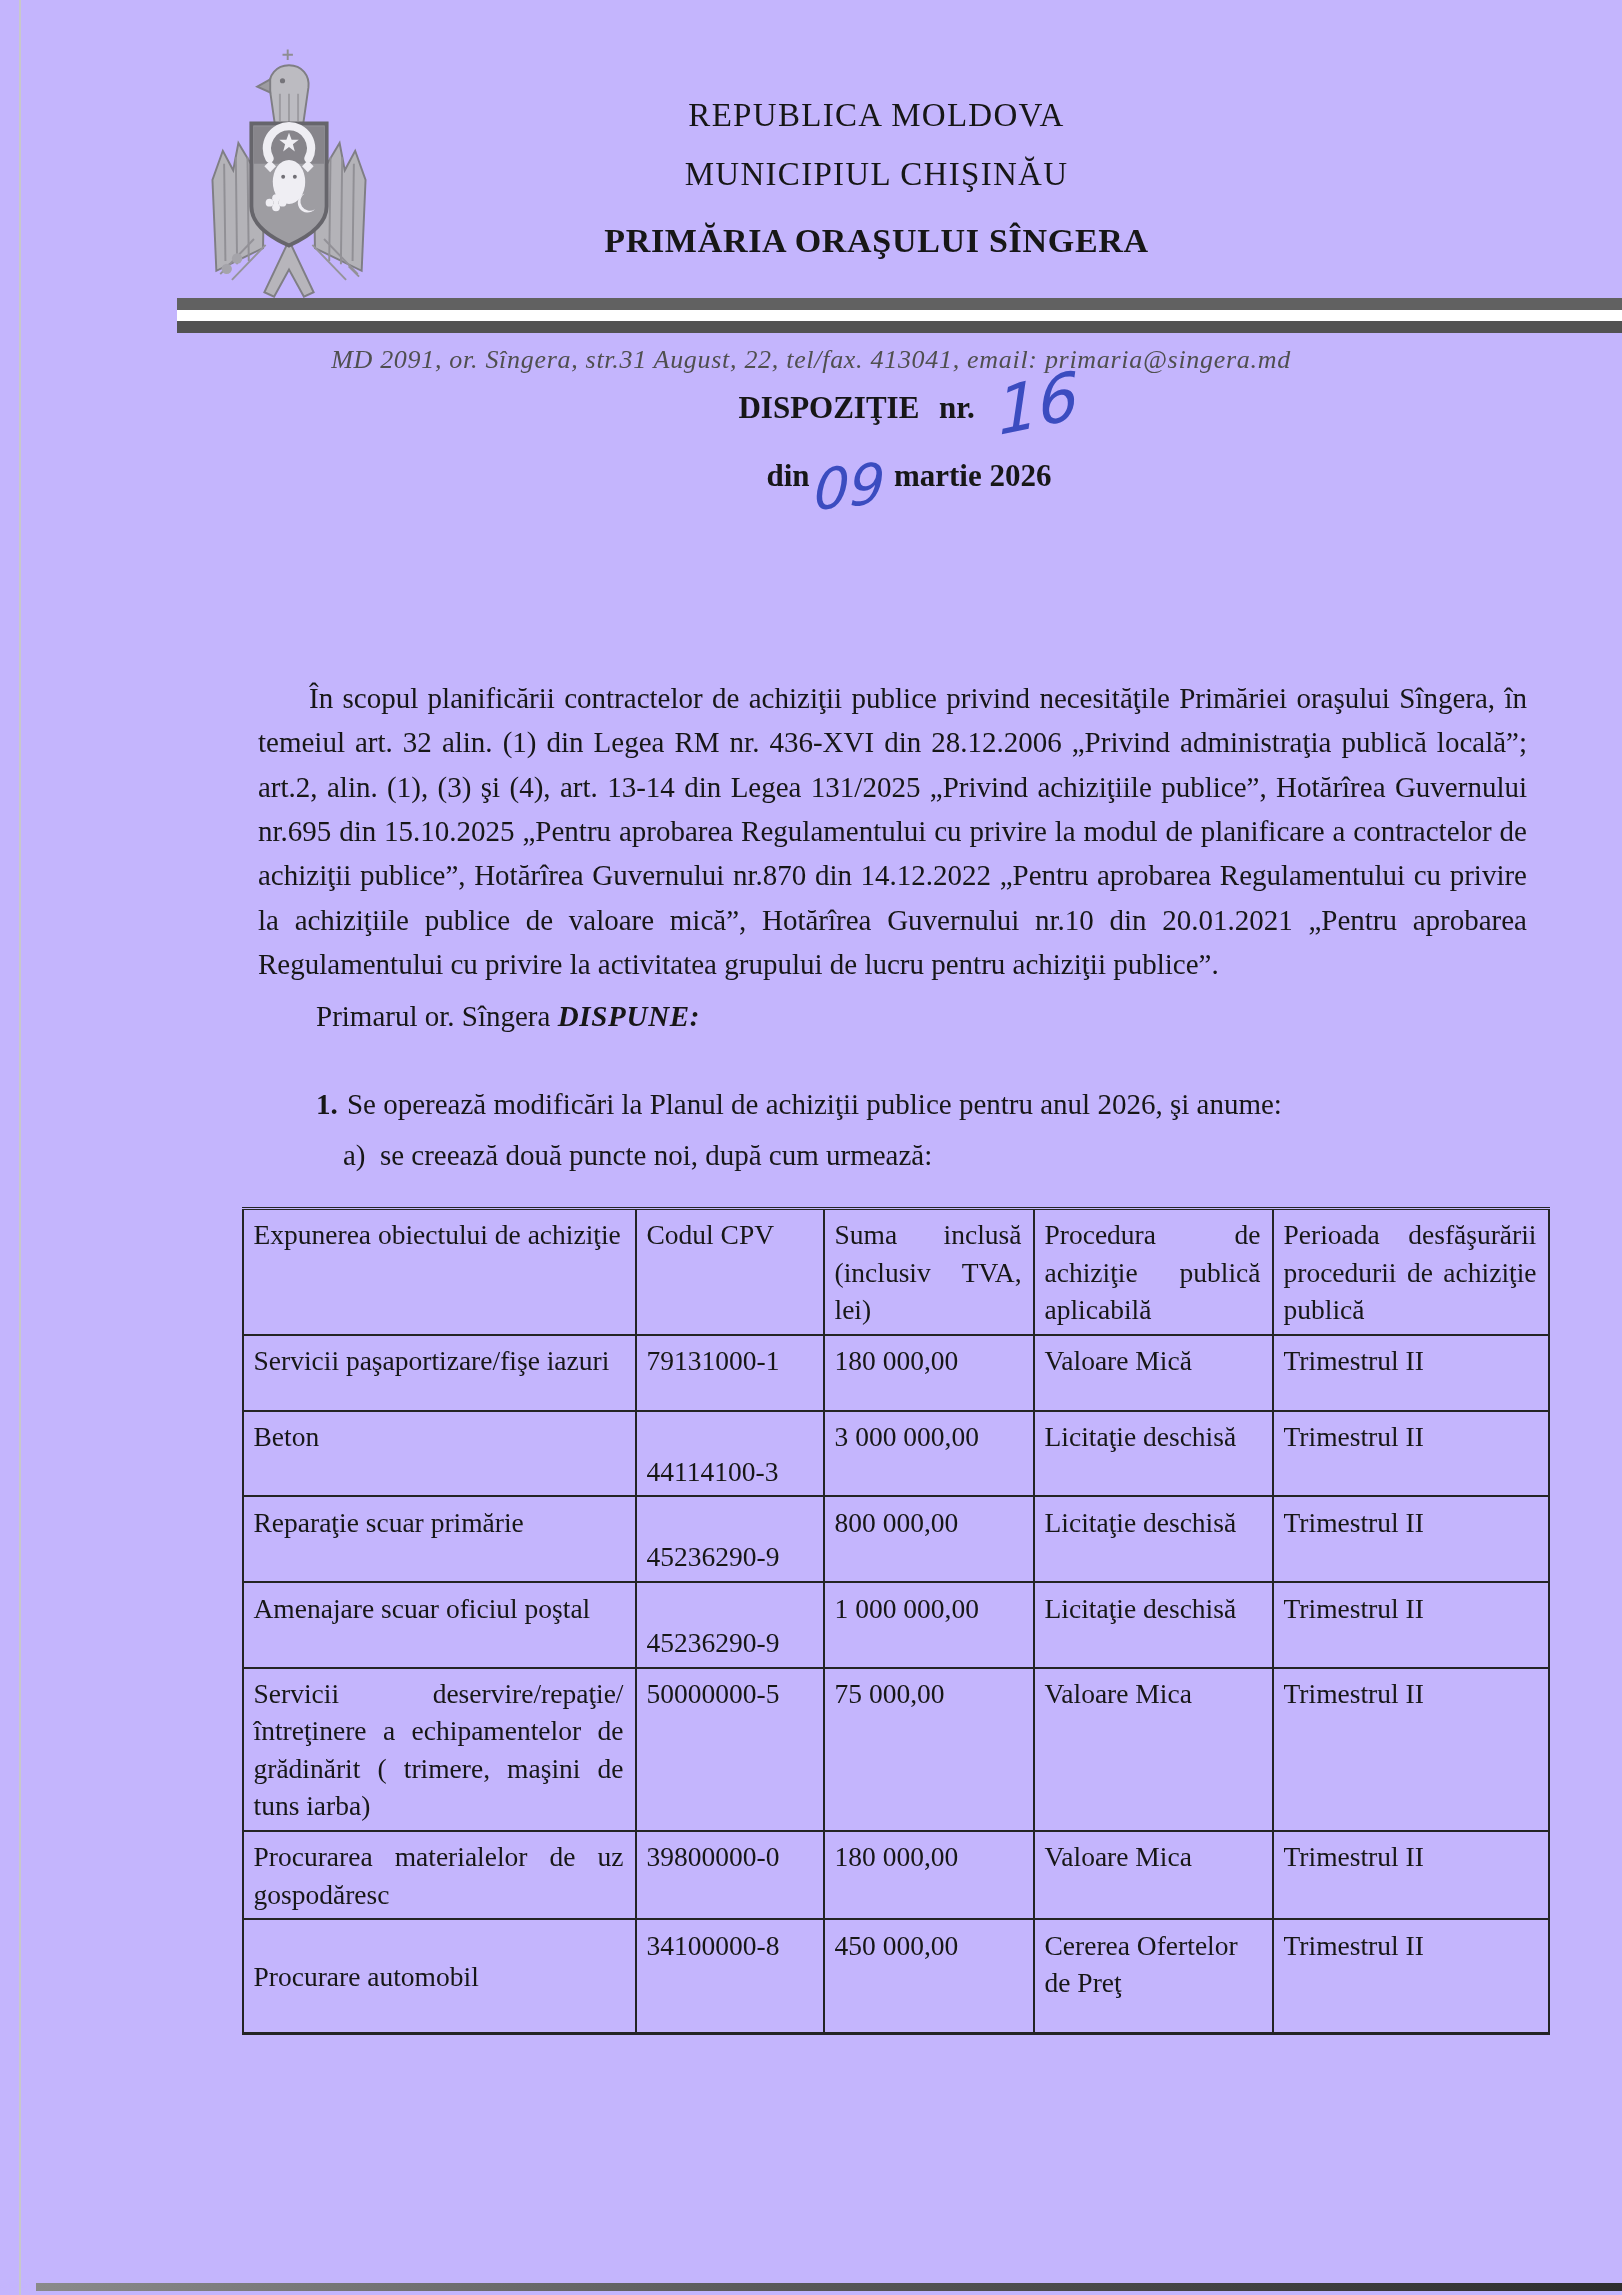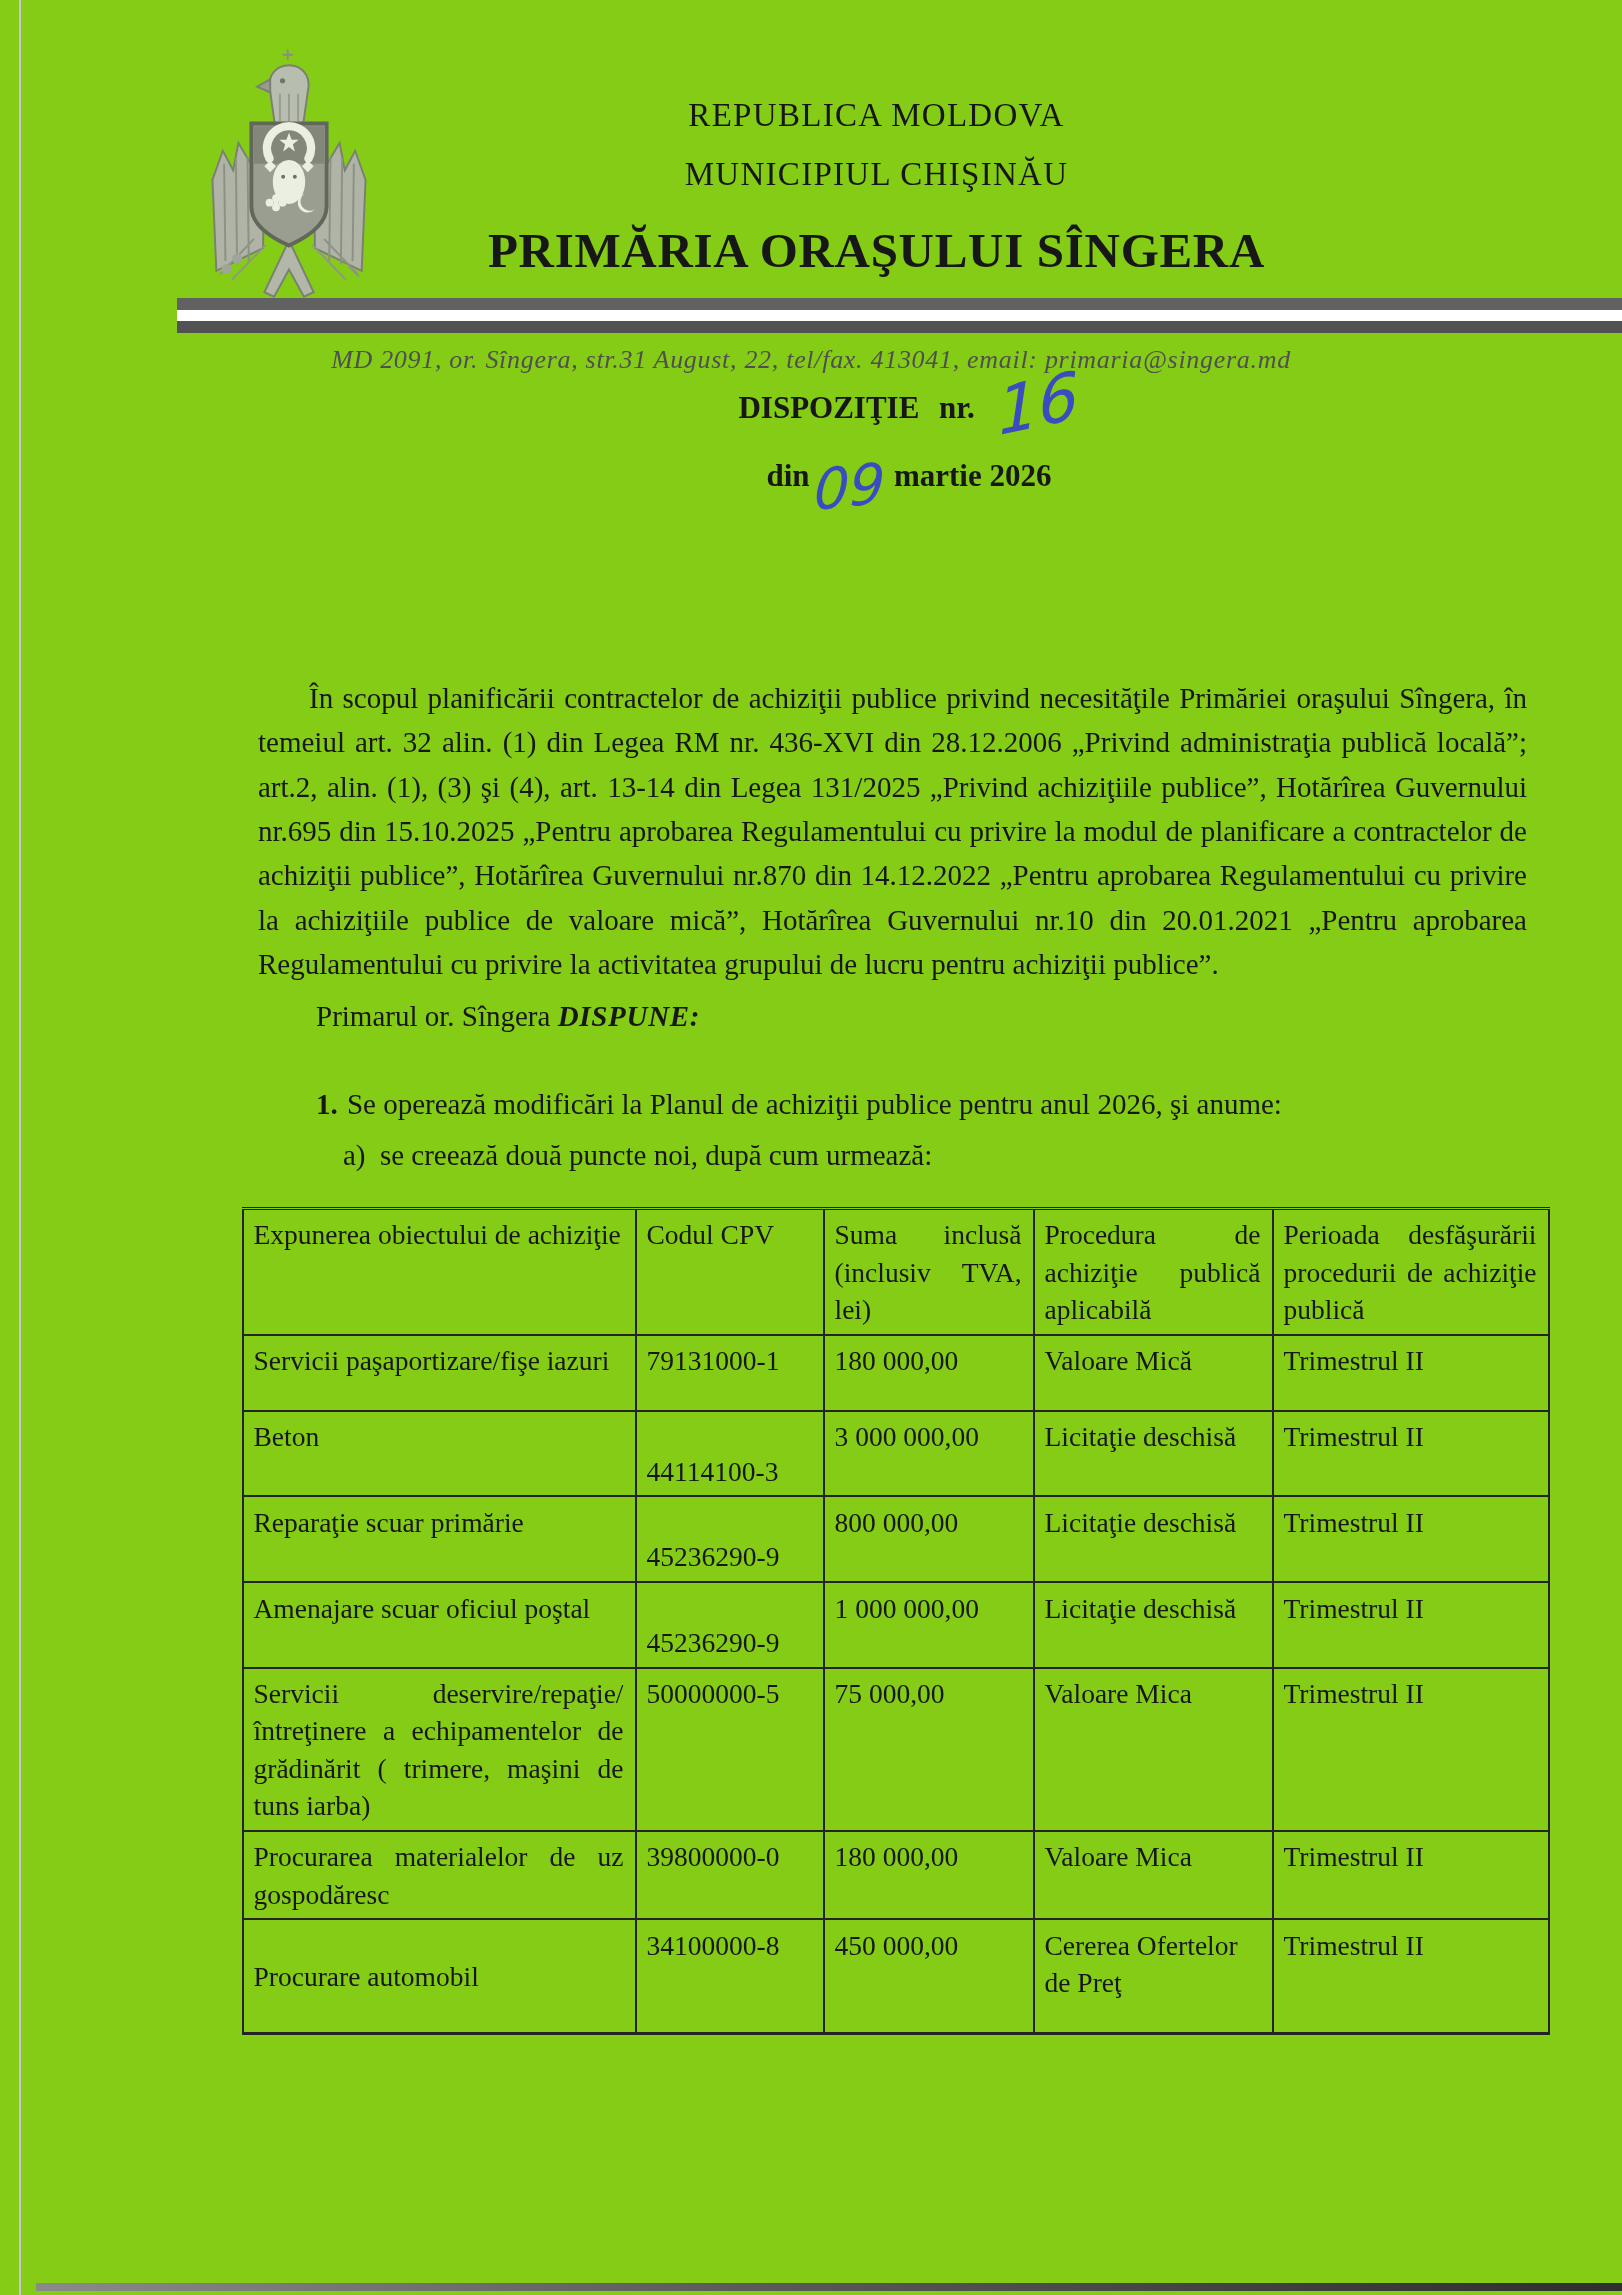--- a/index.html
+++ b/index.html
@@ -3,7 +3,7 @@
 <meta charset="utf-8">
 <style>
   html,body{margin:0;padding:0;background:#e8e8e8;}
-  .page{position:relative;width:1622px;height:2295px;background:#84cc16;overflow:hidden;
+  .page{position:relative;width:1622px;height:2295px;background:#c4b5fd;overflow:hidden;
         font-family:"Liberation Serif","DejaVu Serif",serif;color:#171717;}
   
   .scan-line-left{position:absolute;left:19px;top:0;width:2px;height:100%;background:#c9c9c9;}

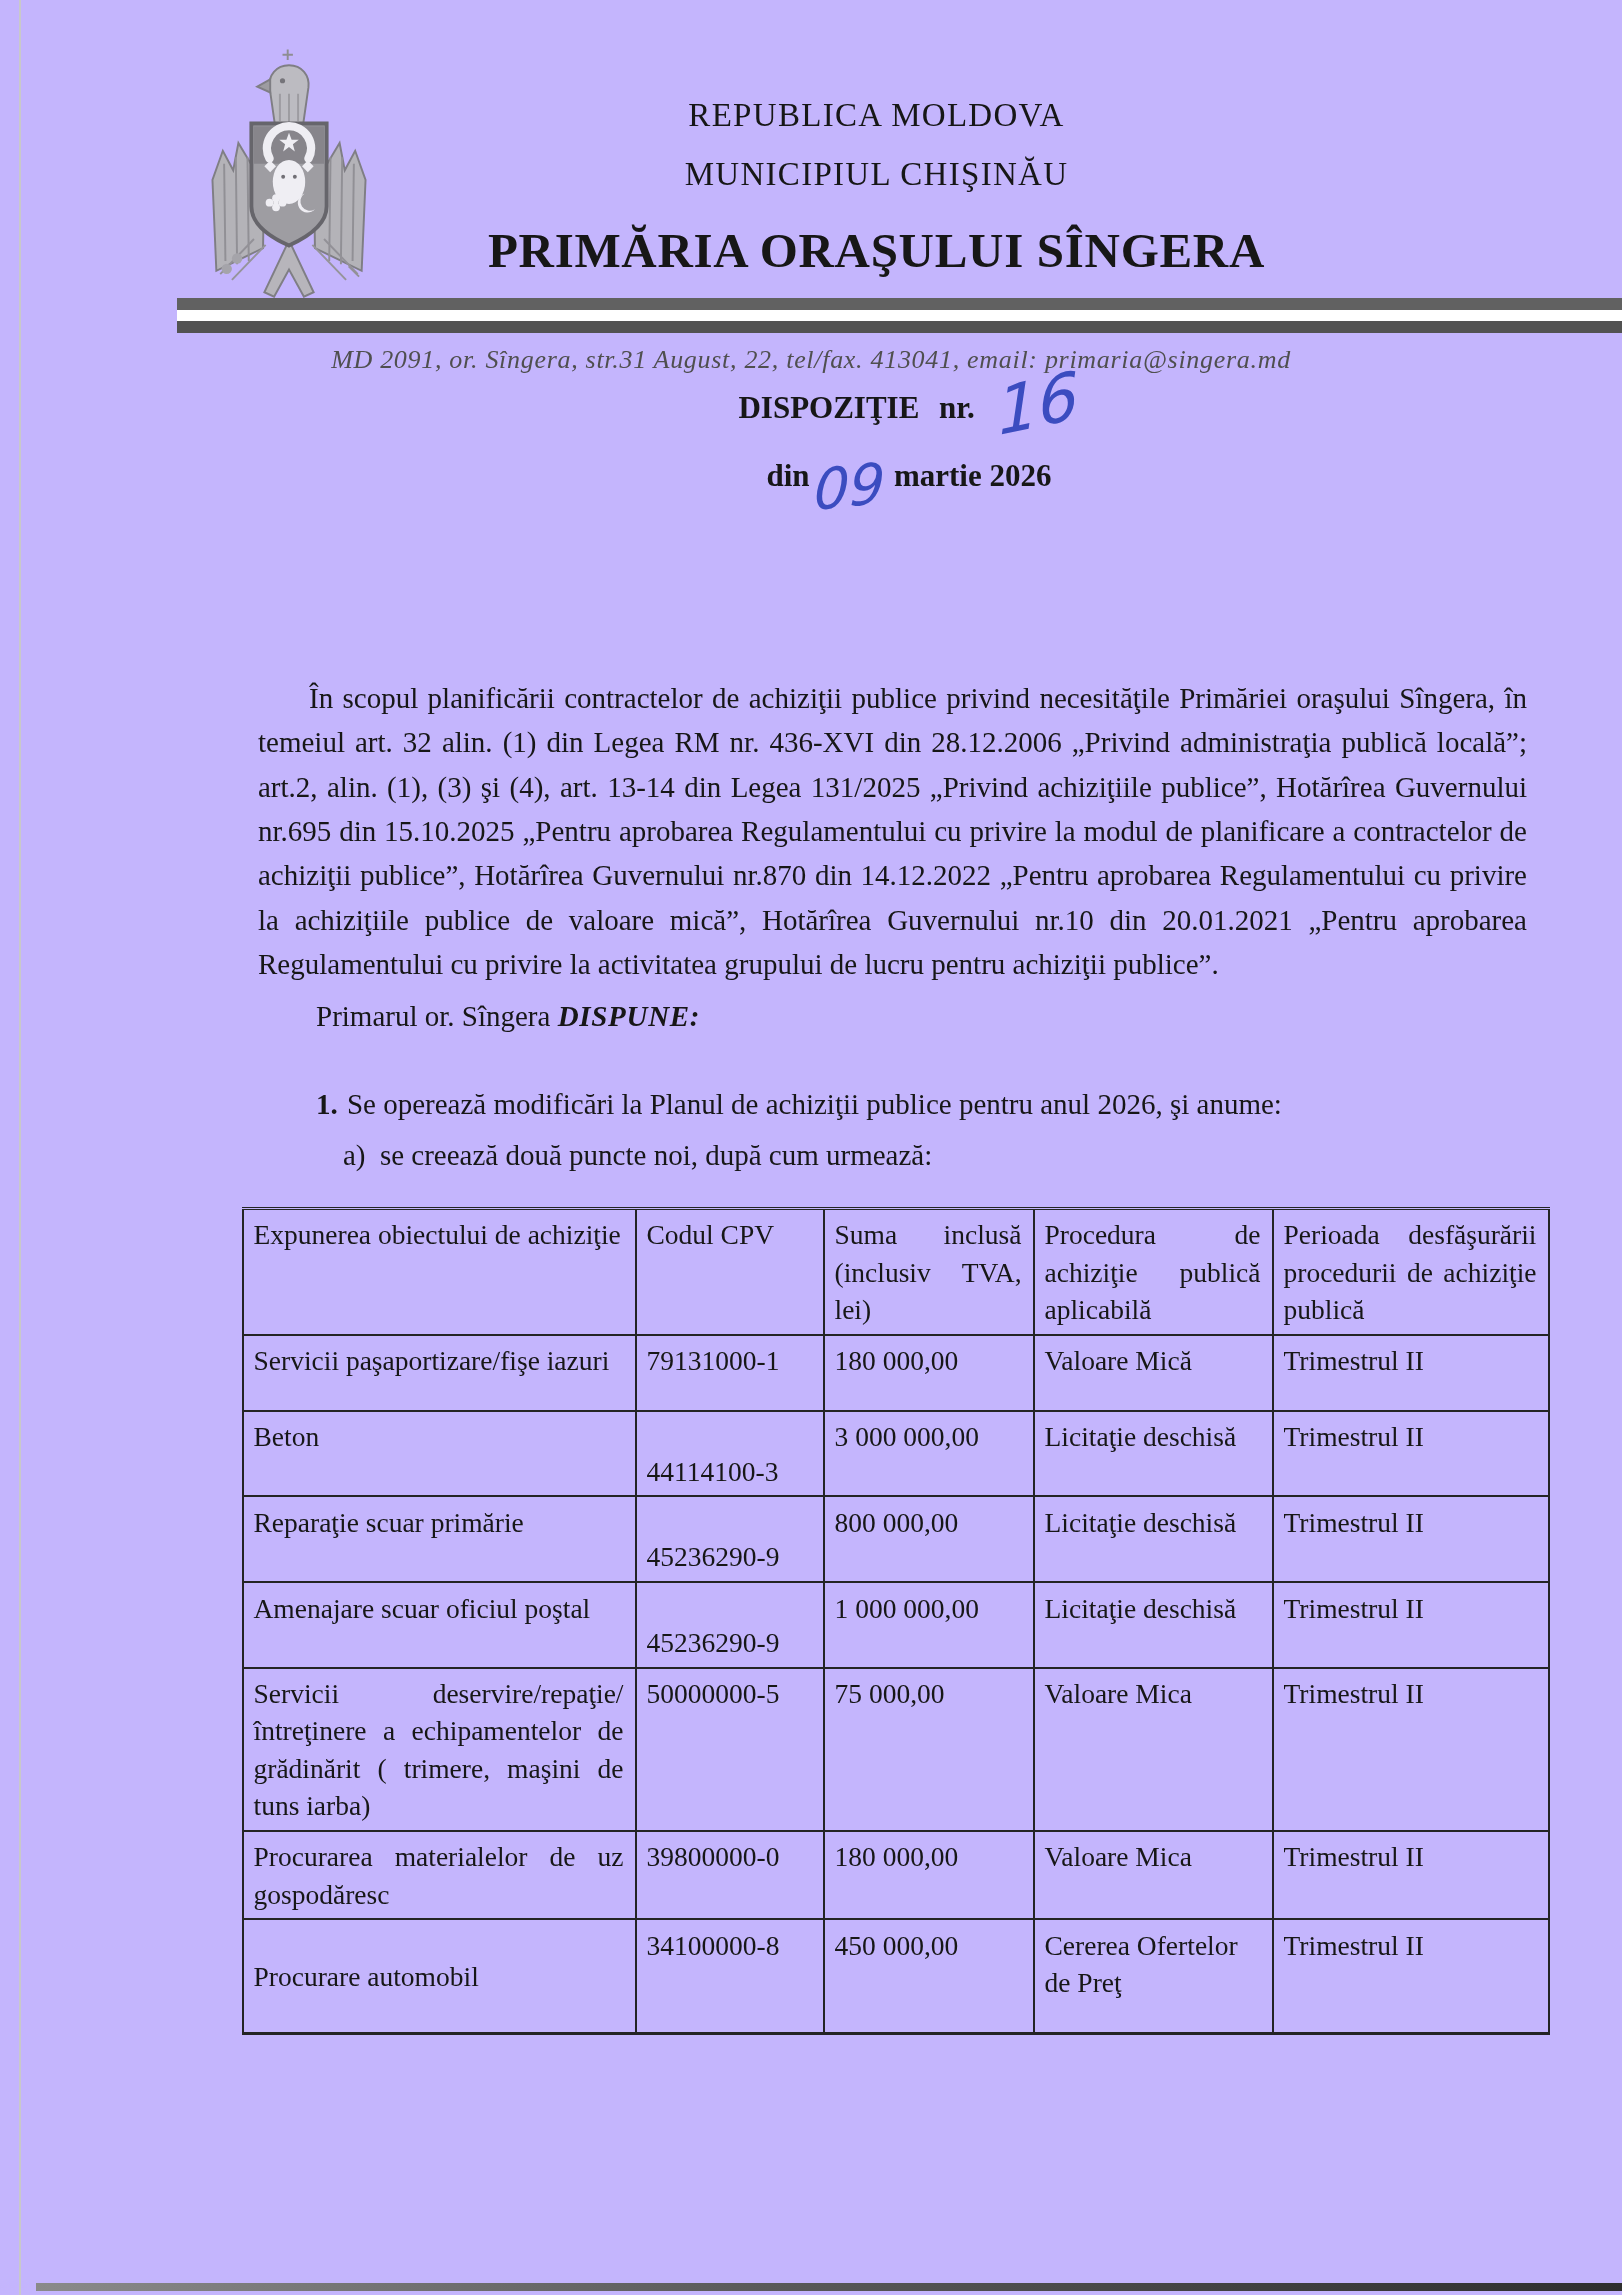--- a/index.html
+++ b/index.html
@@ -14,7 +14,7 @@
   .head-text{position:absolute;left:353px;top:97px;width:1047px;text-align:center;}
   .head-l1{font-size:33px;letter-spacing:1.3px;margin:0;font-weight:normal;}
   .head-l2{font-size:33px;letter-spacing:1.3px;margin:22px 0 0;font-weight:normal;}
-  .head-l3{font-size:49px;letter-spacing:0.7px;margin:29px 0 16px;font-weight:bold;}
+  .head-l3{font-size:34px;letter-spacing:0.7px;margin:29px 0 16px;font-weight:bold;}
   .rule{position:absolute;left:177px;top:298px;right:0;}
   .rule .b1{height:12.4px;background:#616161;}
   .rule .gap{height:10.5px;background:#ffffff;}

